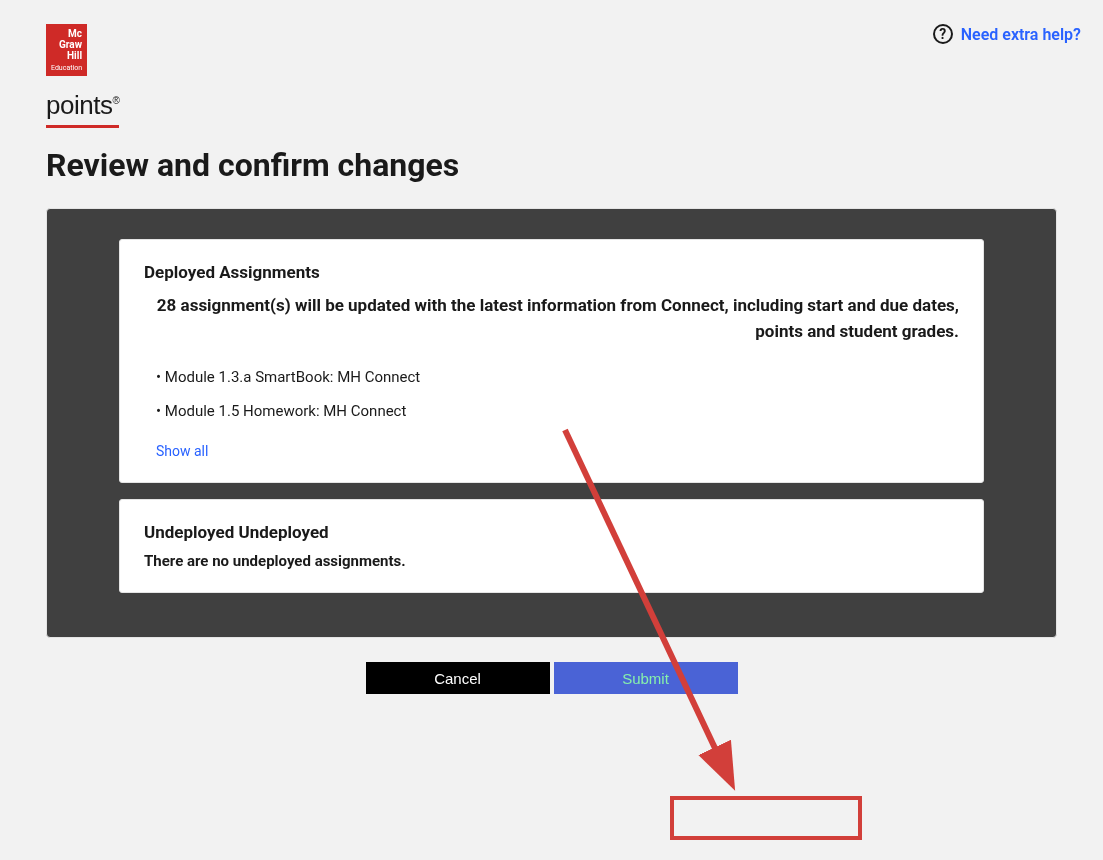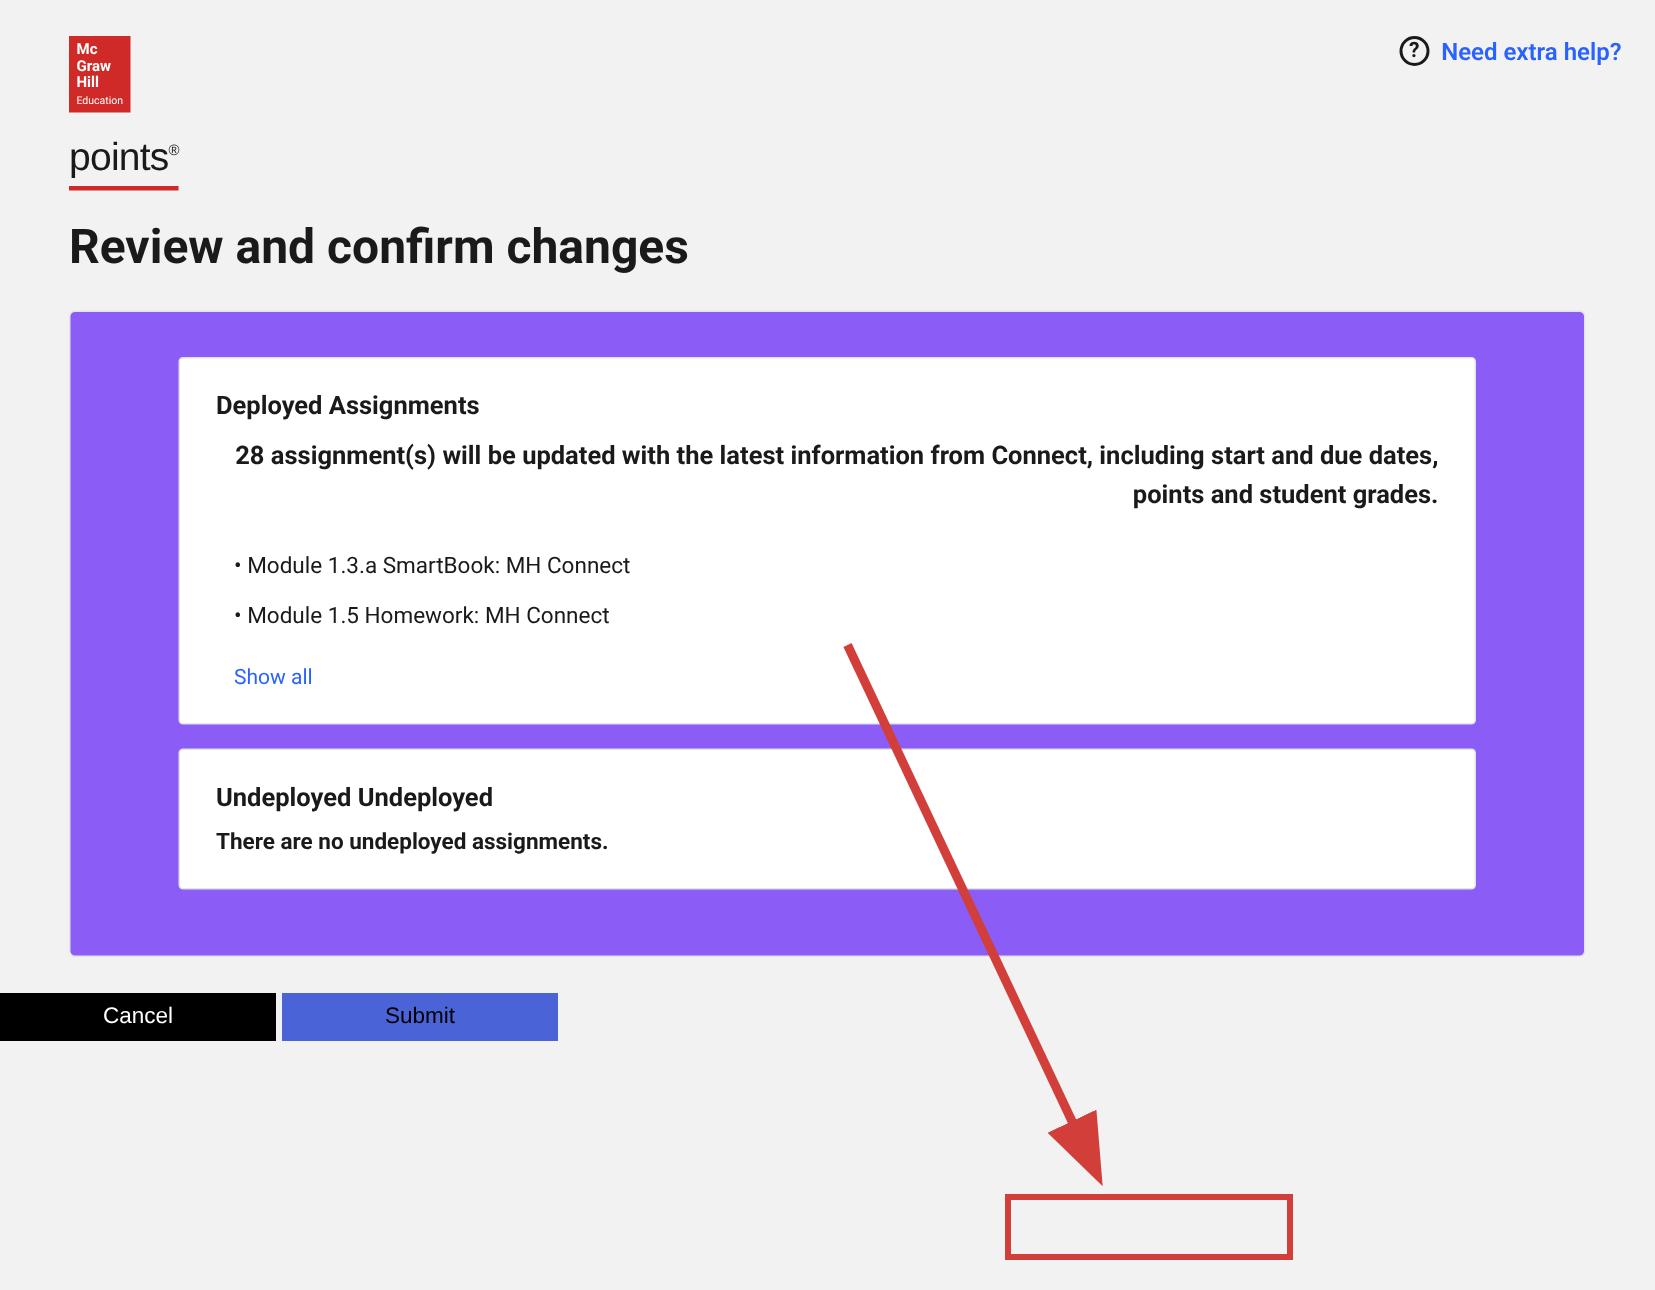--- a/index.html
+++ b/index.html
@@ -27,6 +27,7 @@
     padding: 4px 5px 3px 5px;
     display: inline-block;
     margin-bottom: 14px;
+    text-align: right;
   }
   .connect-brand {
     font-size: 26px;

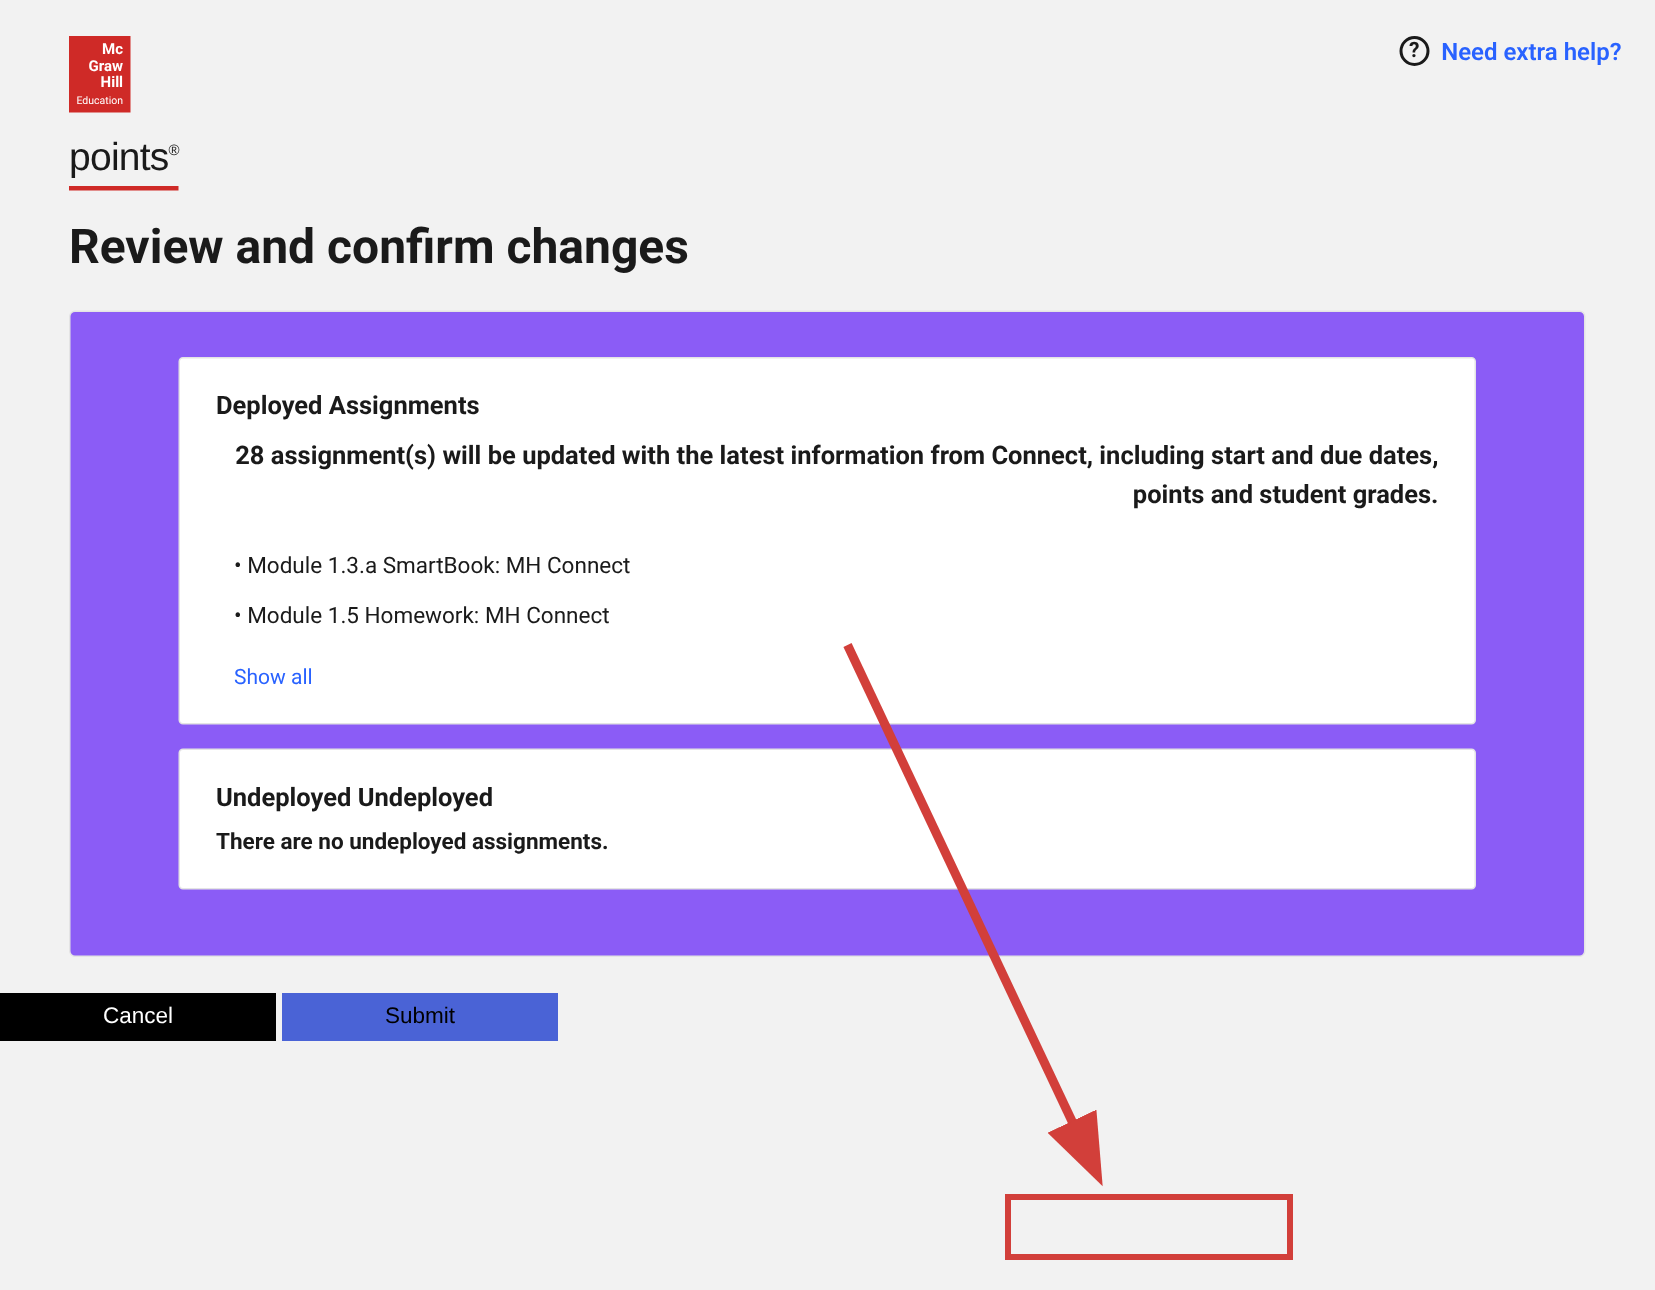--- a/index.html
+++ b/index.html
@@ -66,7 +66,7 @@
     margin-bottom: 24px;
   }
   .panel {
-    background: #8b5cf6;
+    background: #404040;
     border: 1px solid #e4e4e4;
     border-radius: 4px;
     margin: 16px 46px;

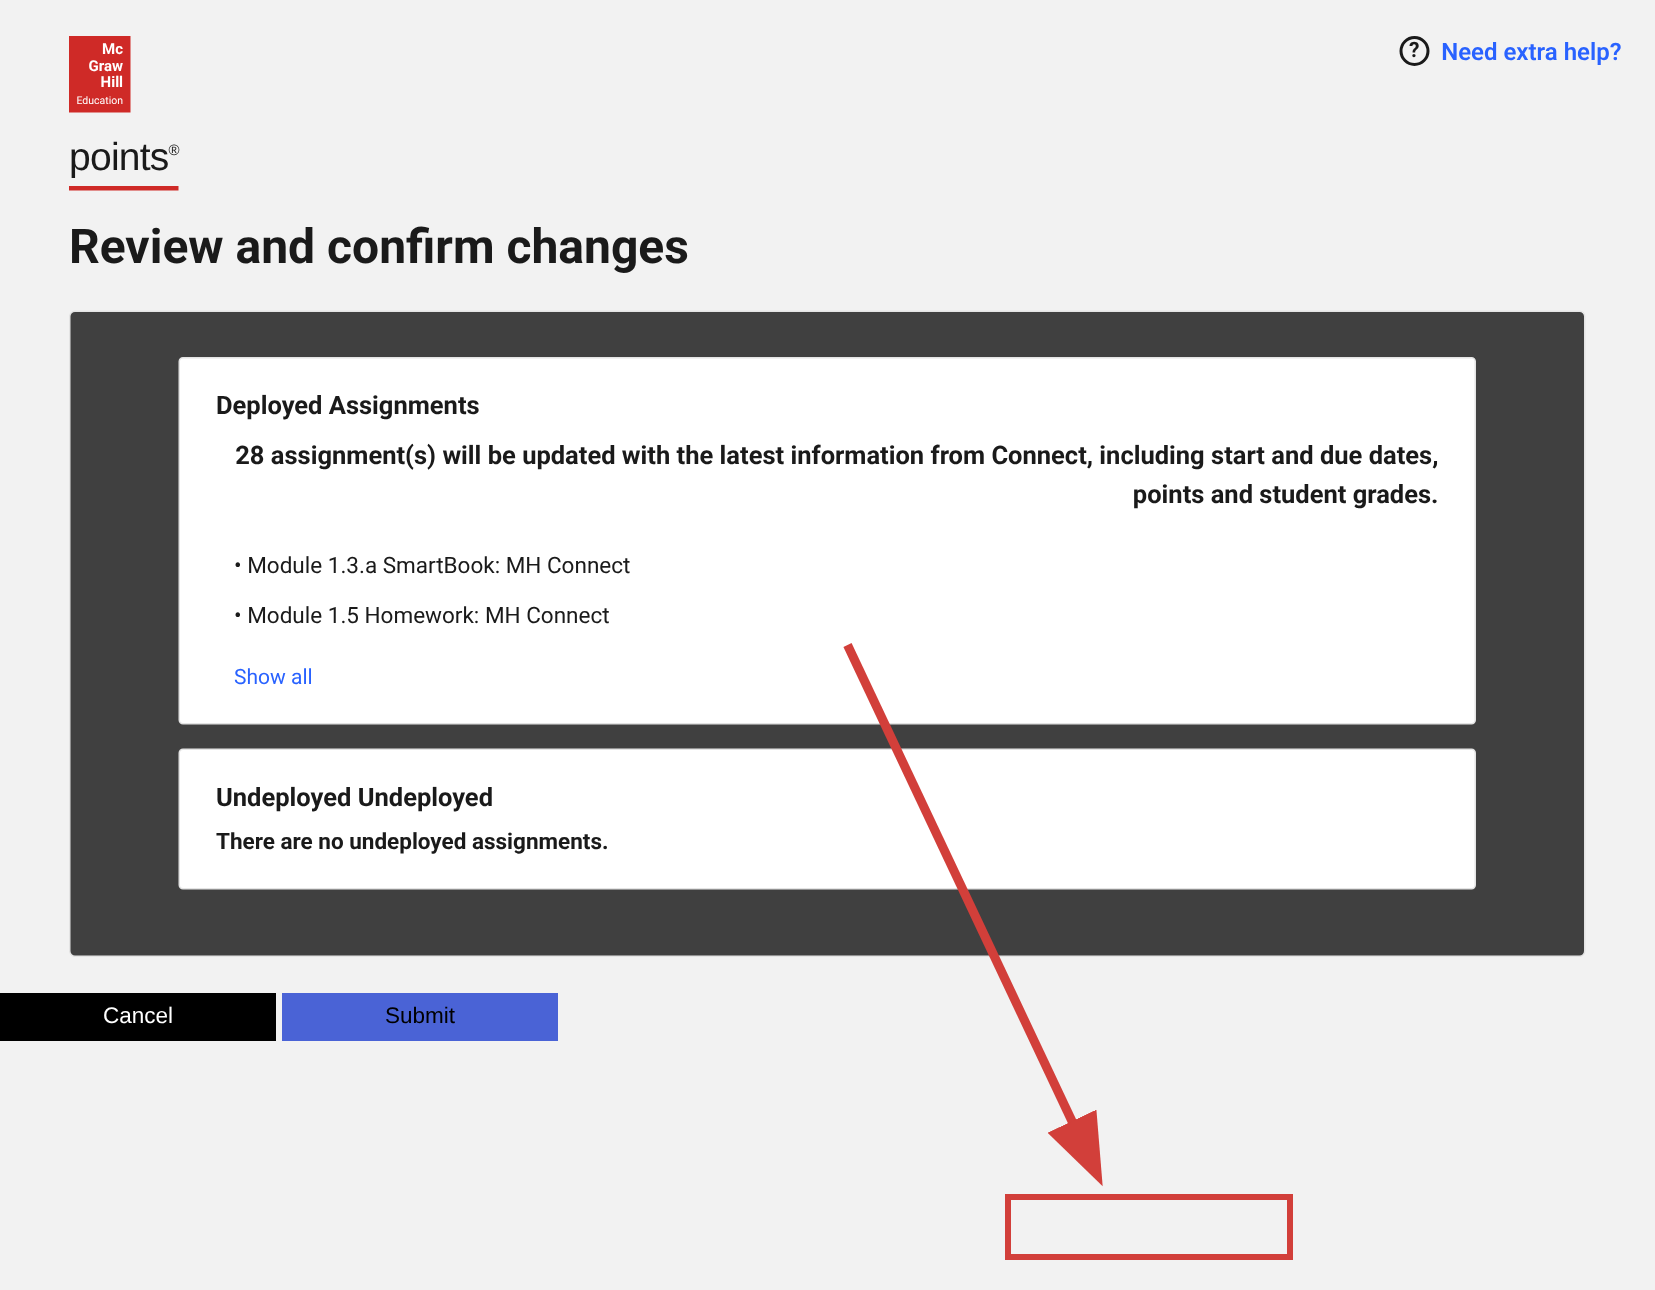--- a/index.html
+++ b/index.html
@@ -116,7 +116,7 @@
   }
   .button-row {
     display: flex;
-    justify-content: flex-start;
+    justify-content: center;
     gap: 4px;
     margin-top: 24px;
   }

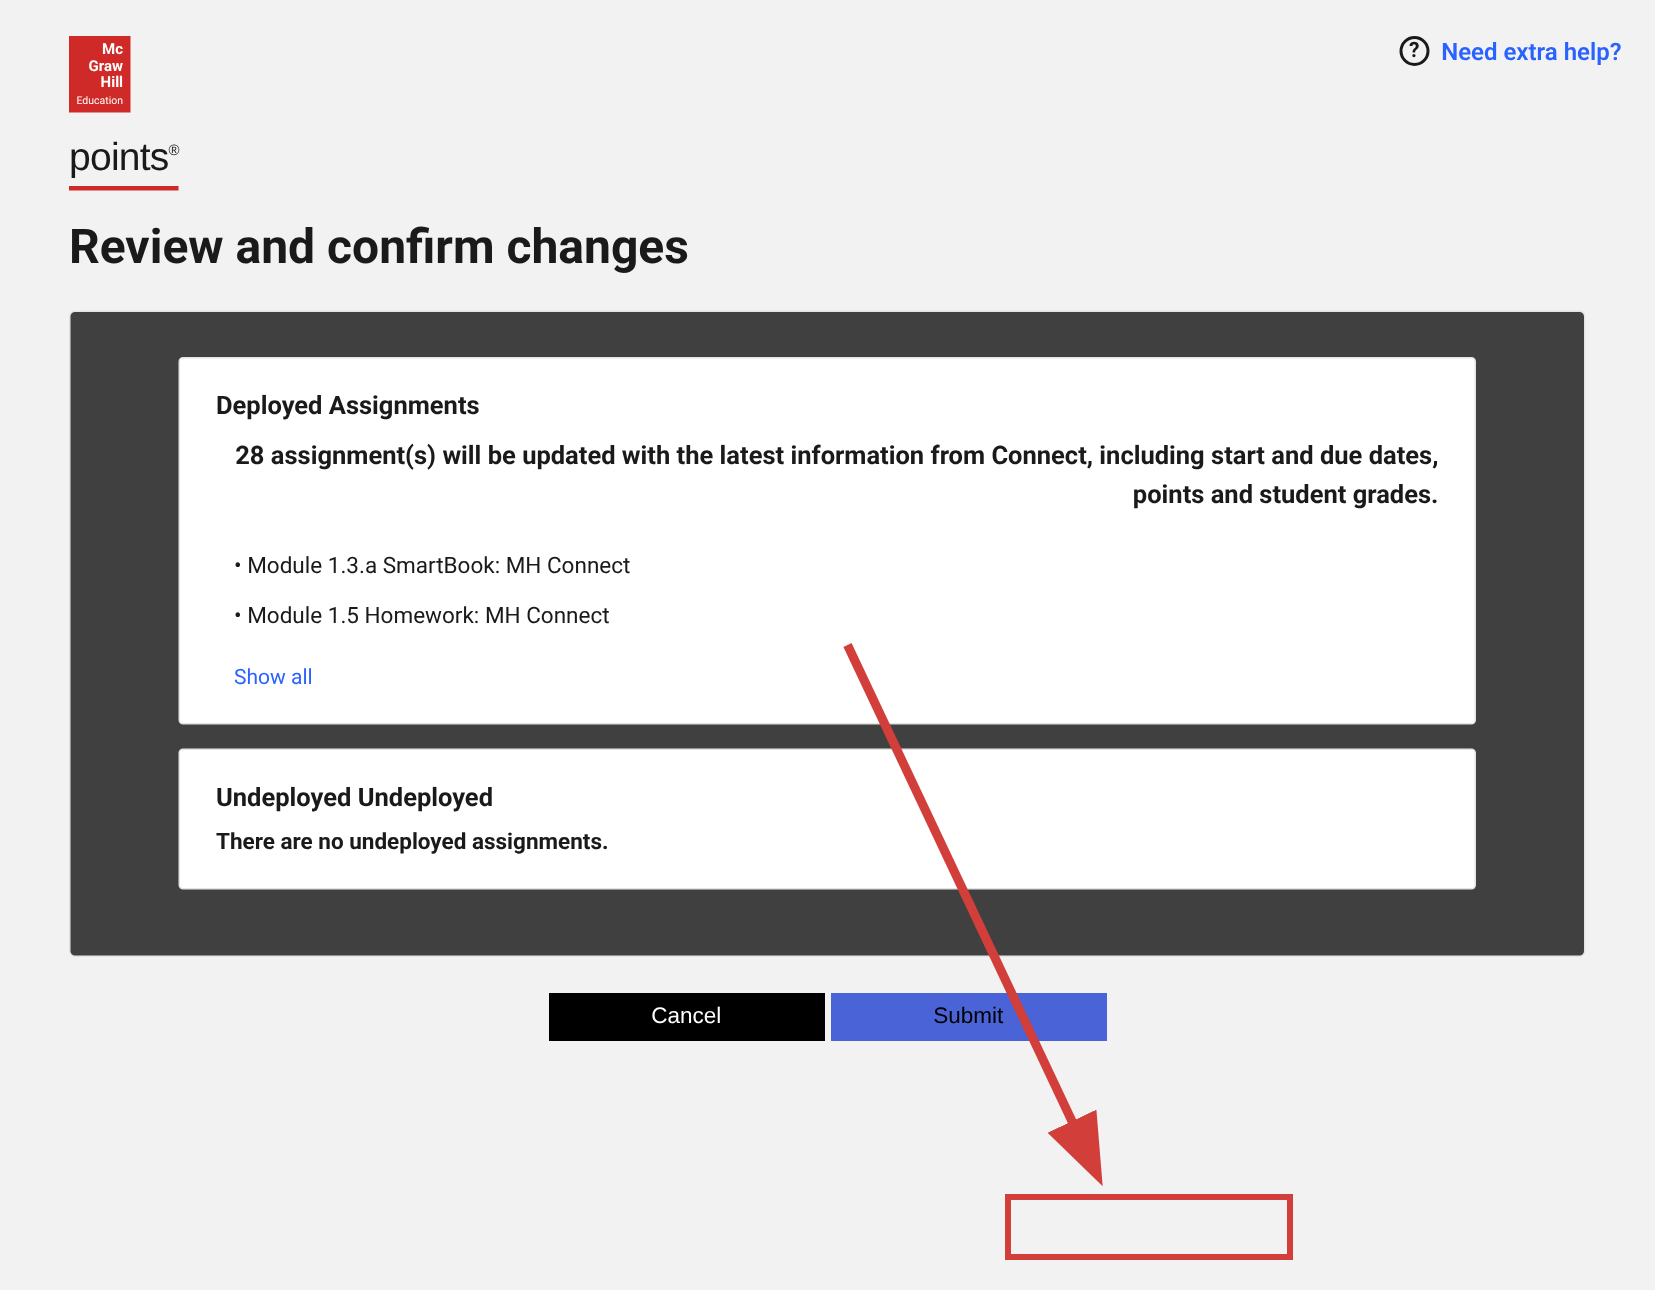--- a/index.html
+++ b/index.html
@@ -129,7 +129,7 @@
     display: flex; align-items: center; justify-content: center;
   }
   .btn-cancel { background: #000; color: #fff; }
-  .btn-submit { background: #4a63d6; color: #000000; }
+  .btn-submit { background: #4a63d6; color: #86efac; }
   .highlight-box {
     position: absolute;
     border: 4px solid #d23f3a;

